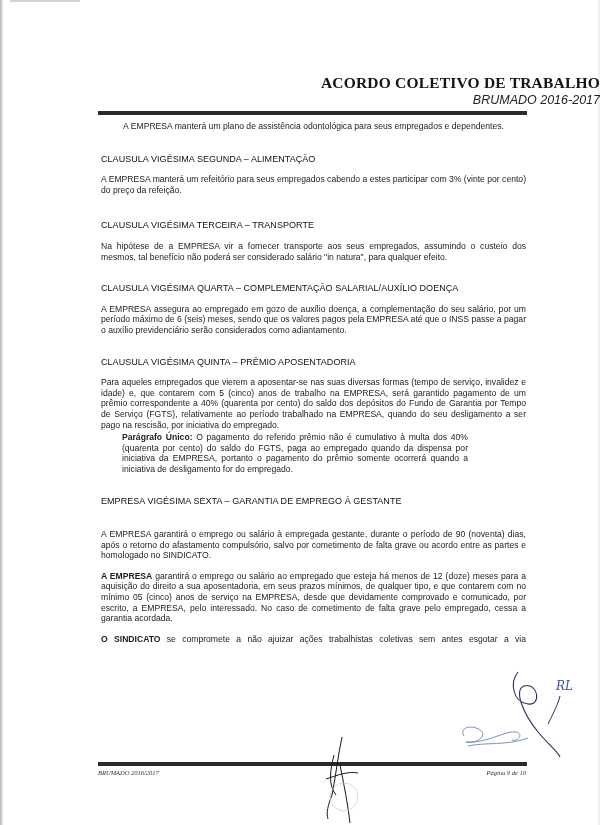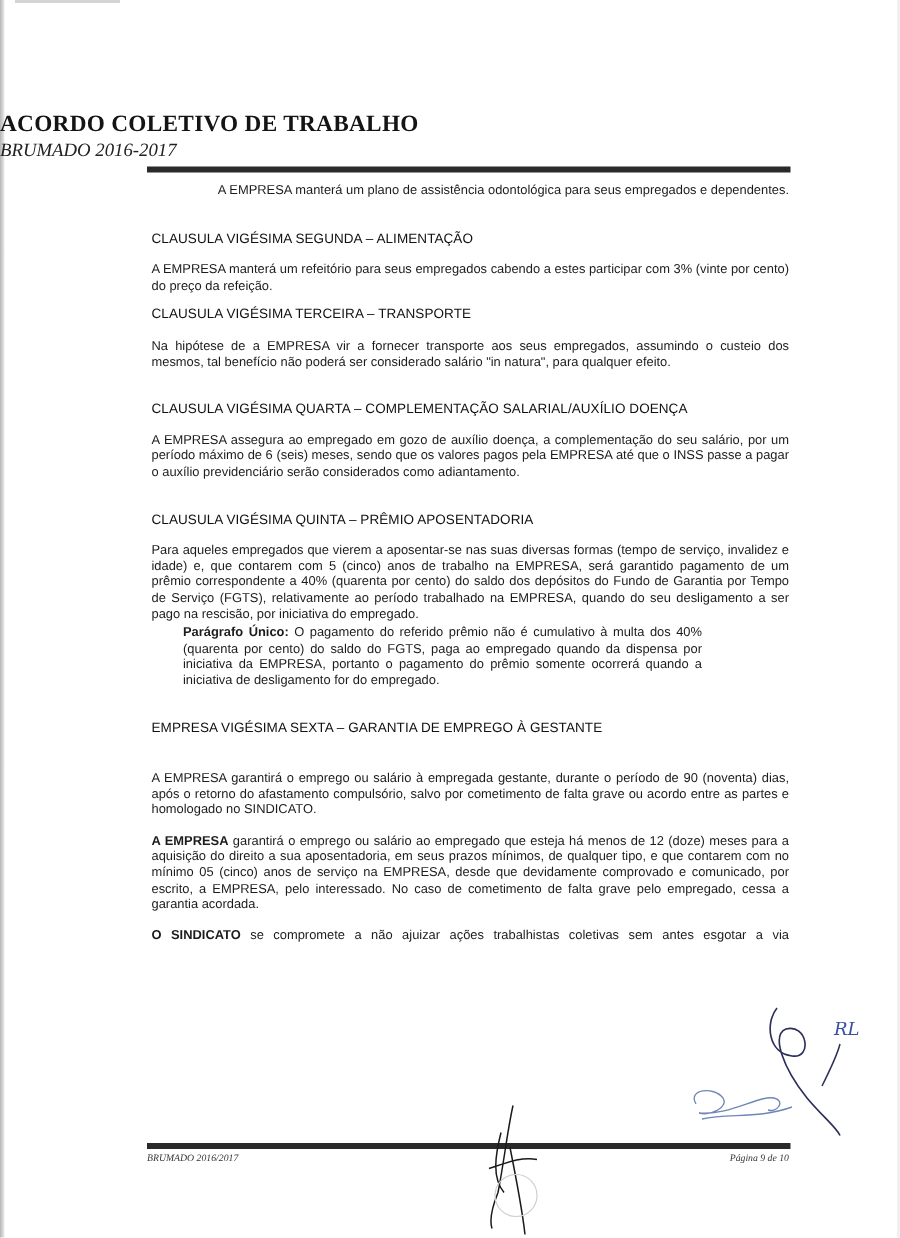--- a/index.html
+++ b/index.html
@@ -23,7 +23,7 @@
     background: #d4d4d4;
   }
   .header {
-    position: absolute; left: 0; top: 74px; width: 600px; text-align: left;
+    position: absolute; left: 0; top: 74px; width: 600px; text-align: right;
   }
   .title {
     font-family: "Liberation Serif", serif;

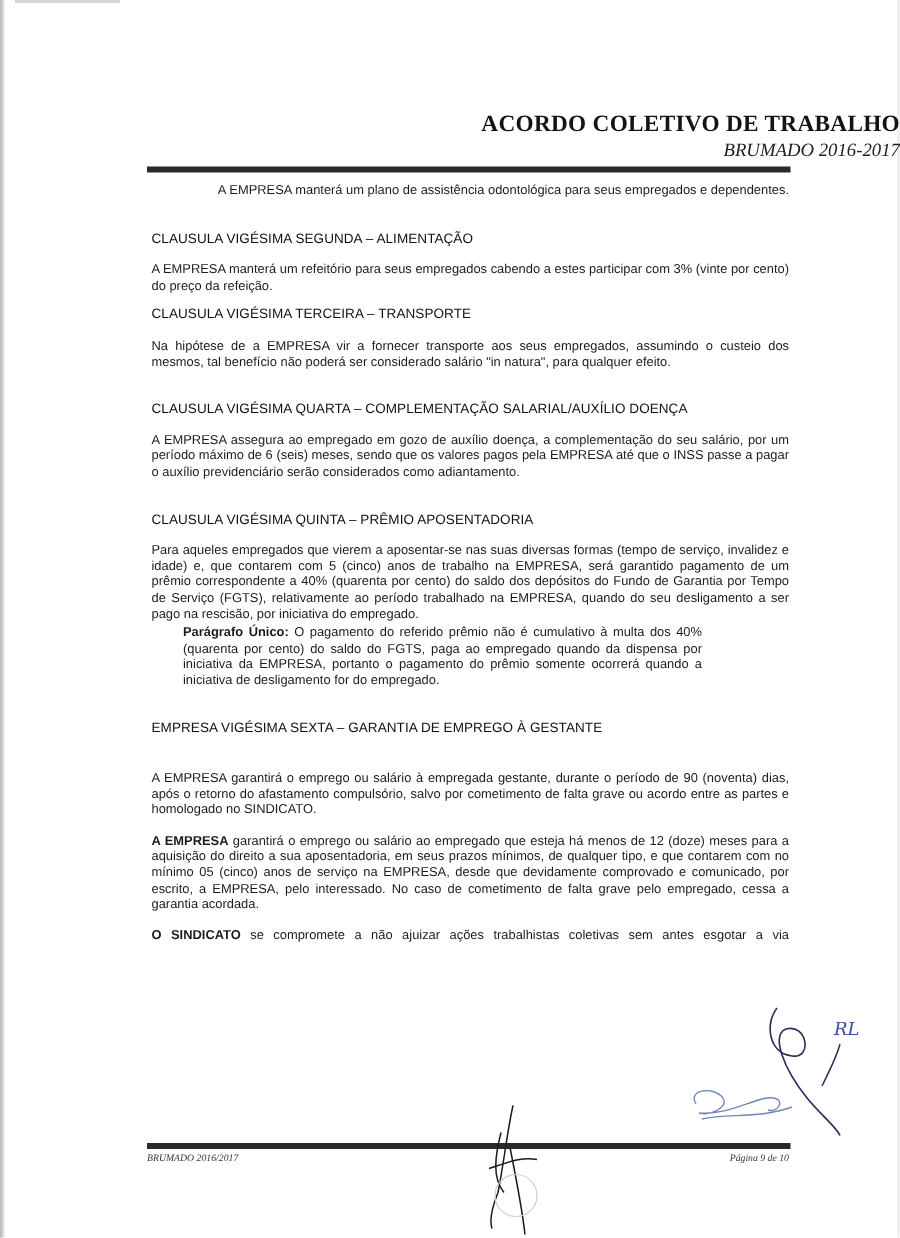--- a/index.html
+++ b/index.html
@@ -31,7 +31,7 @@
     color: #141414;
   }
   .subtitle {
-    font-family: Liberation Serif, serif;
+    font-family: Liberation Sans, sans-serif;
     font-style: italic; font-size: 12.5px; margin-top: 1px; color: #222;
   }
   .rule {

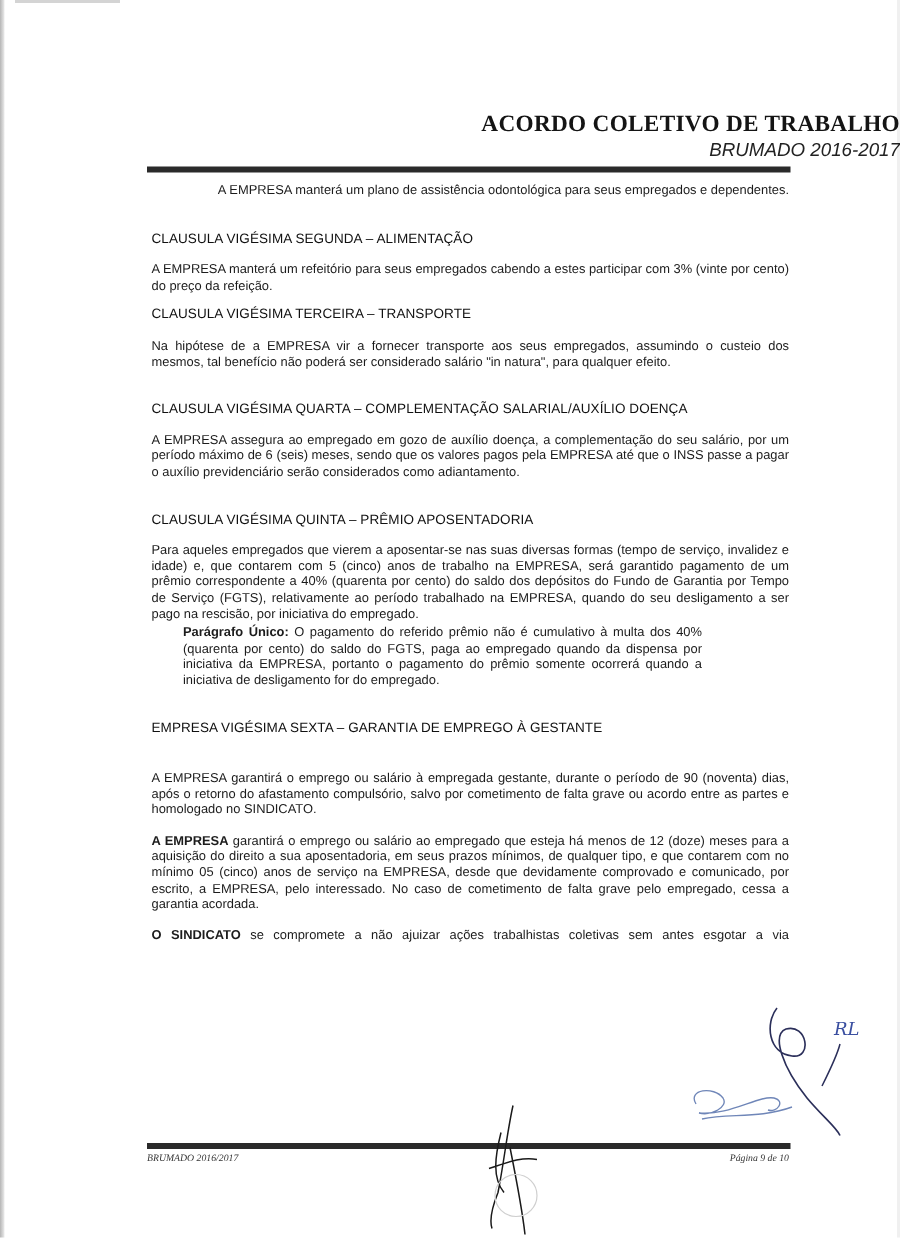--- a/index.html
+++ b/index.html
@@ -45,7 +45,7 @@
     font-size: 8.6px; line-height: 10.6px; color: #1c1c1c;
   }
   .content p { margin: 0; text-align: justify; }
-  .content .intro { text-align: right; }
+  .content .intro { text-align: center; }
   .clause-title {
     font-weight: normal; font-size: 9px; color: #111; letter-spacing: 0.05px;
   }

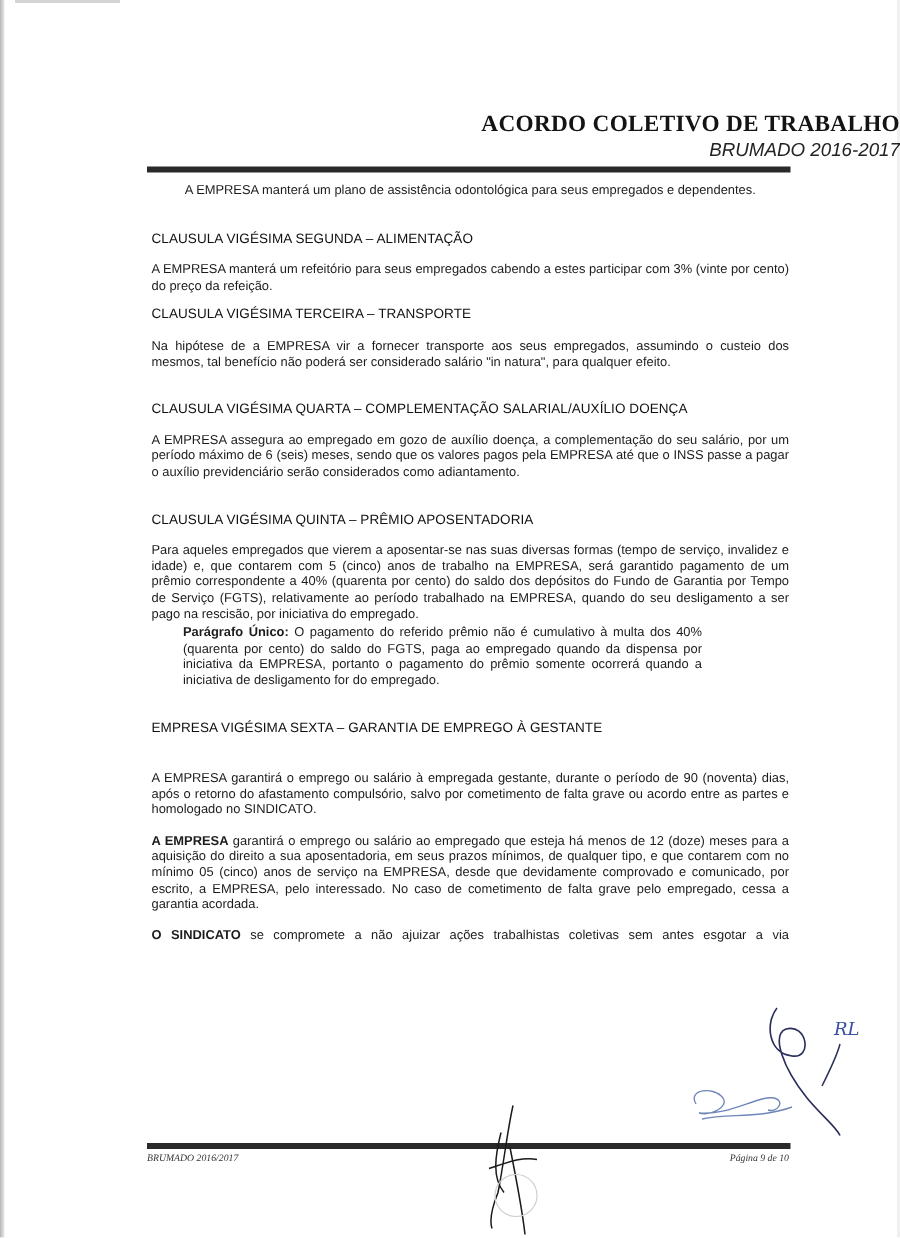--- a/index.html
+++ b/index.html
@@ -81,7 +81,7 @@
   <div class="clause-title" style="margin-top:22px">CLAUSULA VIGÉSIMA SEGUNDA – ALIMENTAÇÃO</div>
   <p style="margin-top:10px">A EMPRESA manterá um refeitório para seus empregados cabendo a estes participar com 3% (vinte por cento) do preço da refeição.</p>
 
-  <div class="clause-title" style="margin-top:9px">CLAUSULA VIGÉSIMA TERCEIRA – TRANSPORTE</div>
+  <div class="clause-title" style="margin-top:25px">CLAUSULA VIGÉSIMA TERCEIRA – TRANSPORTE</div>
   <p style="margin-top:10px">Na hipótese de a EMPRESA vir a fornecer transporte aos seus empregados, assumindo o custeio dos mesmos, tal benefício não poderá ser considerado salário "in natura", para qualquer efeito.</p>
 
   <div class="clause-title" style="margin-top:21px">CLAUSULA VIGÉSIMA QUARTA – COMPLEMENTAÇÃO SALARIAL/AUXÍLIO DOENÇA</div>

